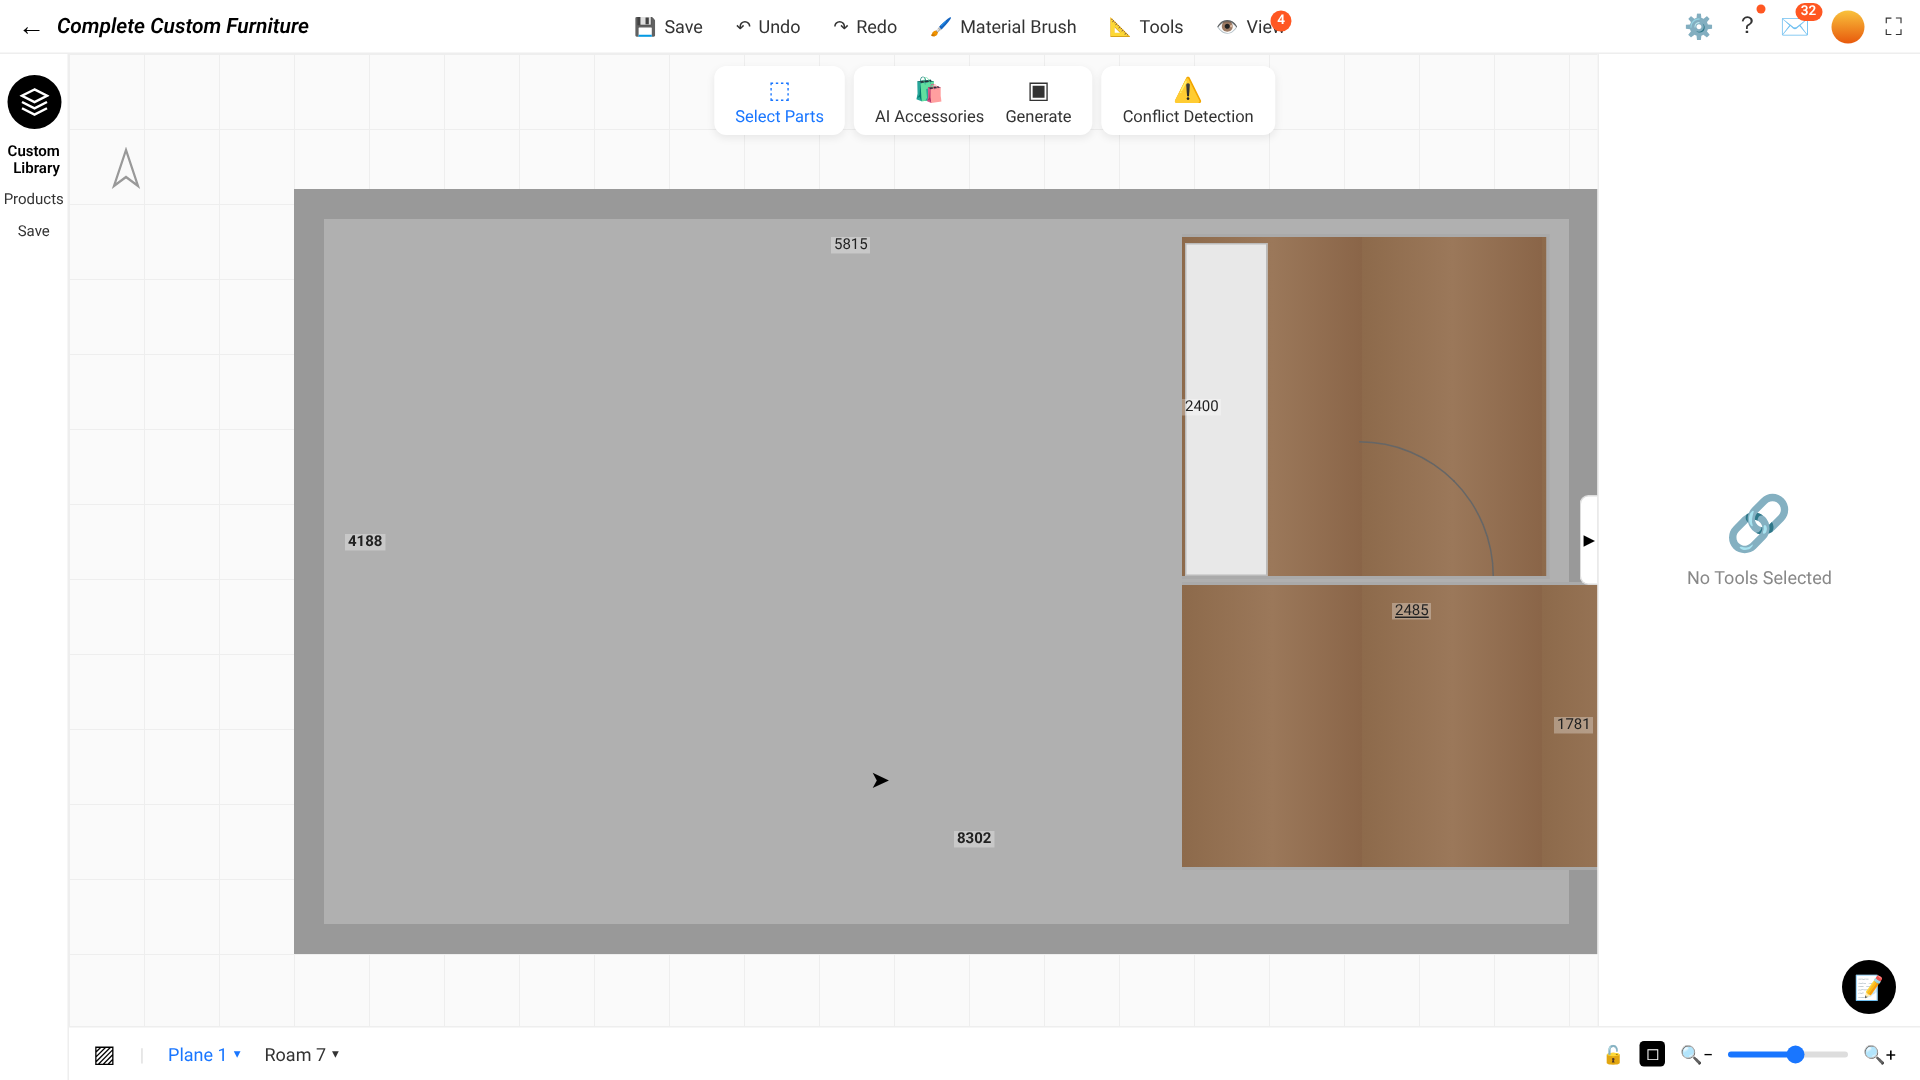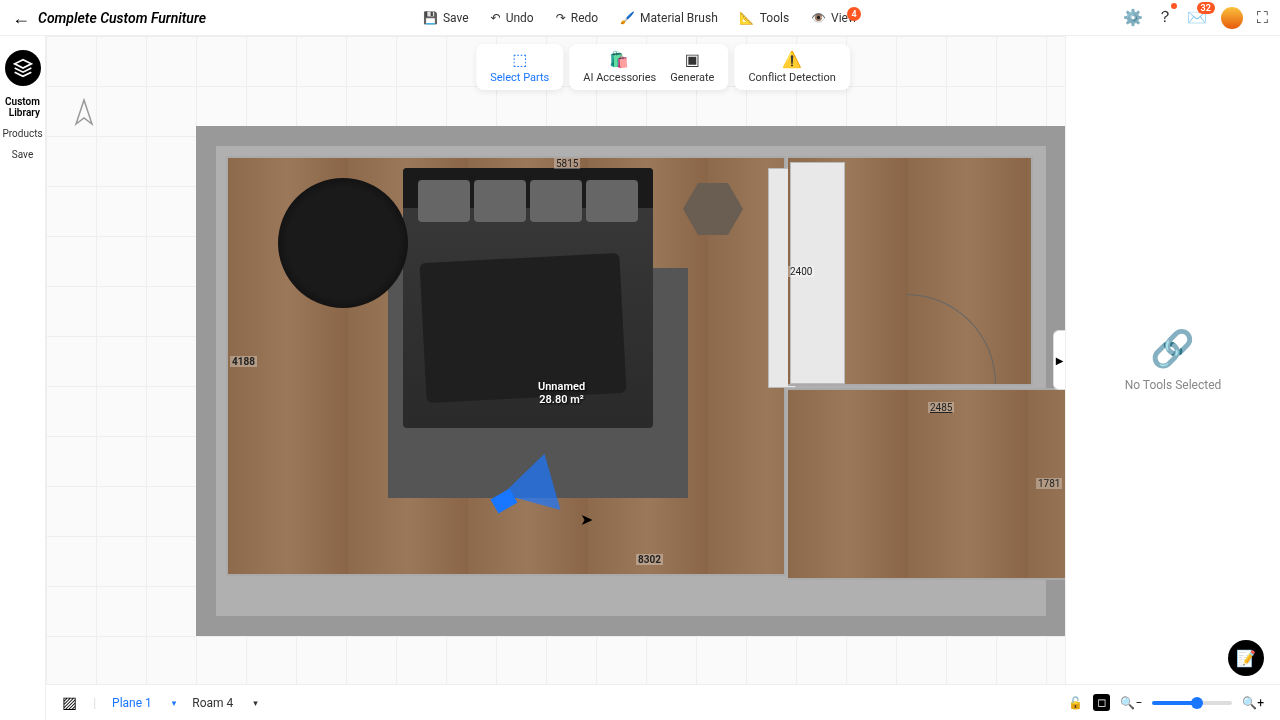--- a/index.html
+++ b/index.html
@@ -168,25 +168,6 @@
 
   <div class="room-outer">
     <div class="room">
-      <div class="floor-main">
-        <div class="rug"></div>
-        <div class="bed"></div>
-        <div class="pillows">
-            <div></div>
-            <div></div>
-            <div></div>
-            <div></div>
-          </div>
-        <div class="blanket"></div>
-        <div class="round-table"></div>
-        <div class="hexagon"></div>
-        <div class="camera-marker">
-            <div class="cone"></div>
-            <div class="cam"></div>
-          </div>
-        <div class="room-label"><span>Unnamed</span><br><span>28.80 m²</span></div>
-        <div class="wardrobe" style="left:540px;top:10px;width:28px;height:220px;"></div>
-      </div>
       <div class="floor-right">
         <div class="wardrobe" style="left:2px;top:4px;width:55px;height:222px;"></div>
       </div>

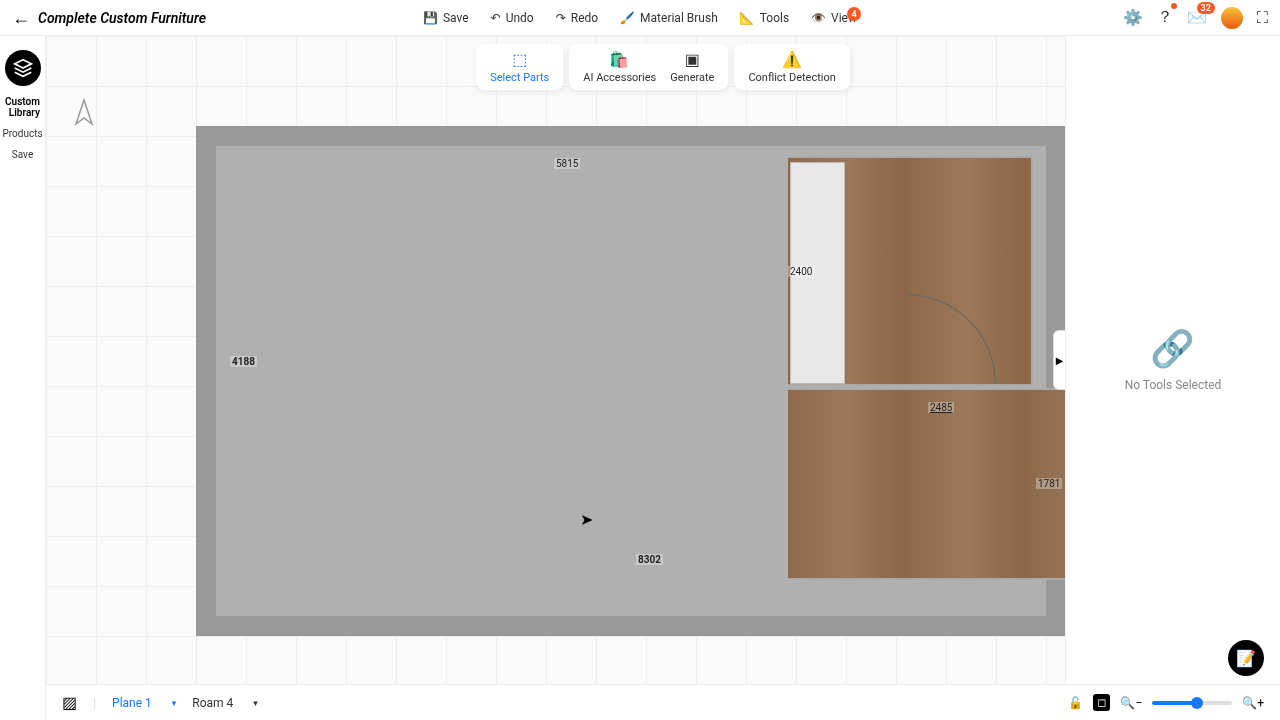--- a/index.html
+++ b/index.html
@@ -70,7 +70,7 @@
 
 
 .bottom-bar { position: absolute; left: 46px; bottom: 0; right: 0; height: 36px; background: #fff; border-top: 1px solid #eee; display: flex; align-items: center; padding: 0 16px; gap: 16px; font-size: 12px; }
-.bottom-bar .tab { cursor: pointer; color: #333; display: flex; align-items: center; gap: 20px; }
+.bottom-bar .tab { cursor: pointer; color: #333; display: flex; align-items: center; gap: 4px; }
 .bottom-bar .tab.active { color: #1976ff; }
 .bottom-right { margin-left: auto; display: flex; align-items: center; gap: 10px; }
 .zoom-slider { width: 80px; height: 4px; background: linear-gradient(90deg, #1976ff 50%, #ddd 50%); border-radius: 2px; position: relative; }

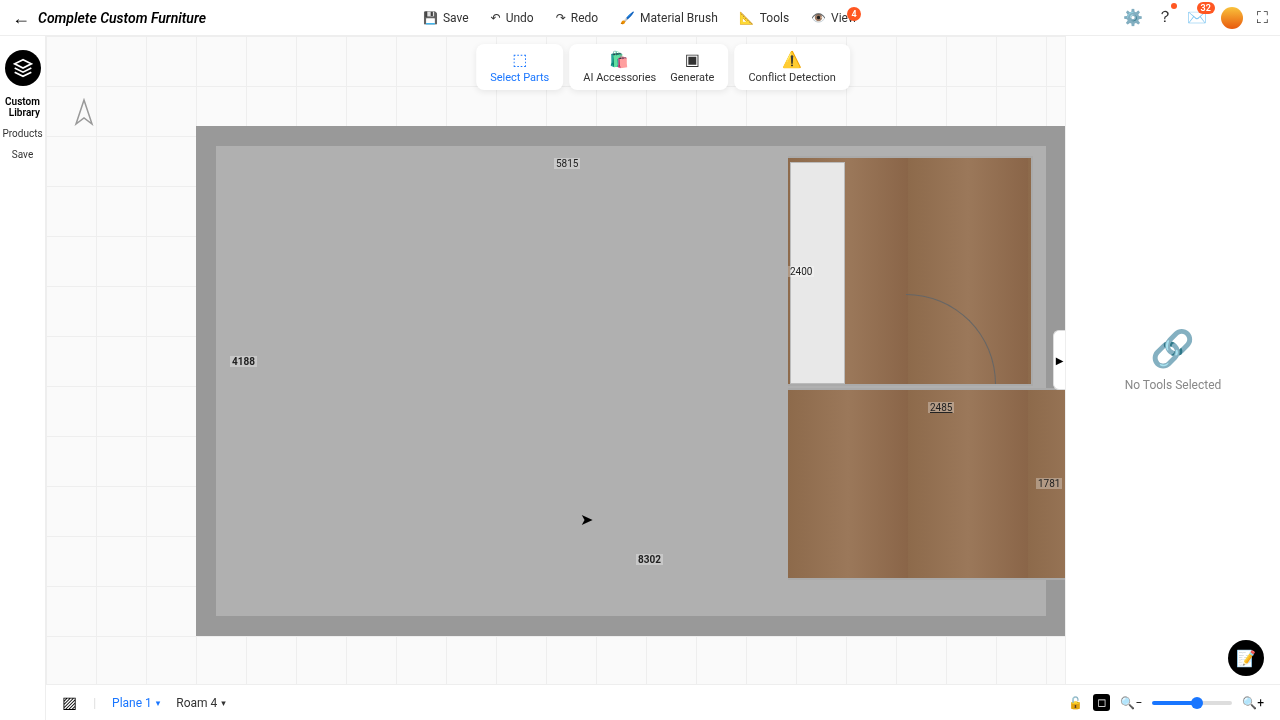--- a/index.html
+++ b/index.html
@@ -202,7 +202,7 @@
       <span style="font-size:9px;">▾</span>
     </div>
   <div class="tab">
-      <span>Roam 4</span>
+      <span>Roam 7</span>
       <span style="font-size:9px;">▾</span>
     </div>
   <div class="bottom-right">

